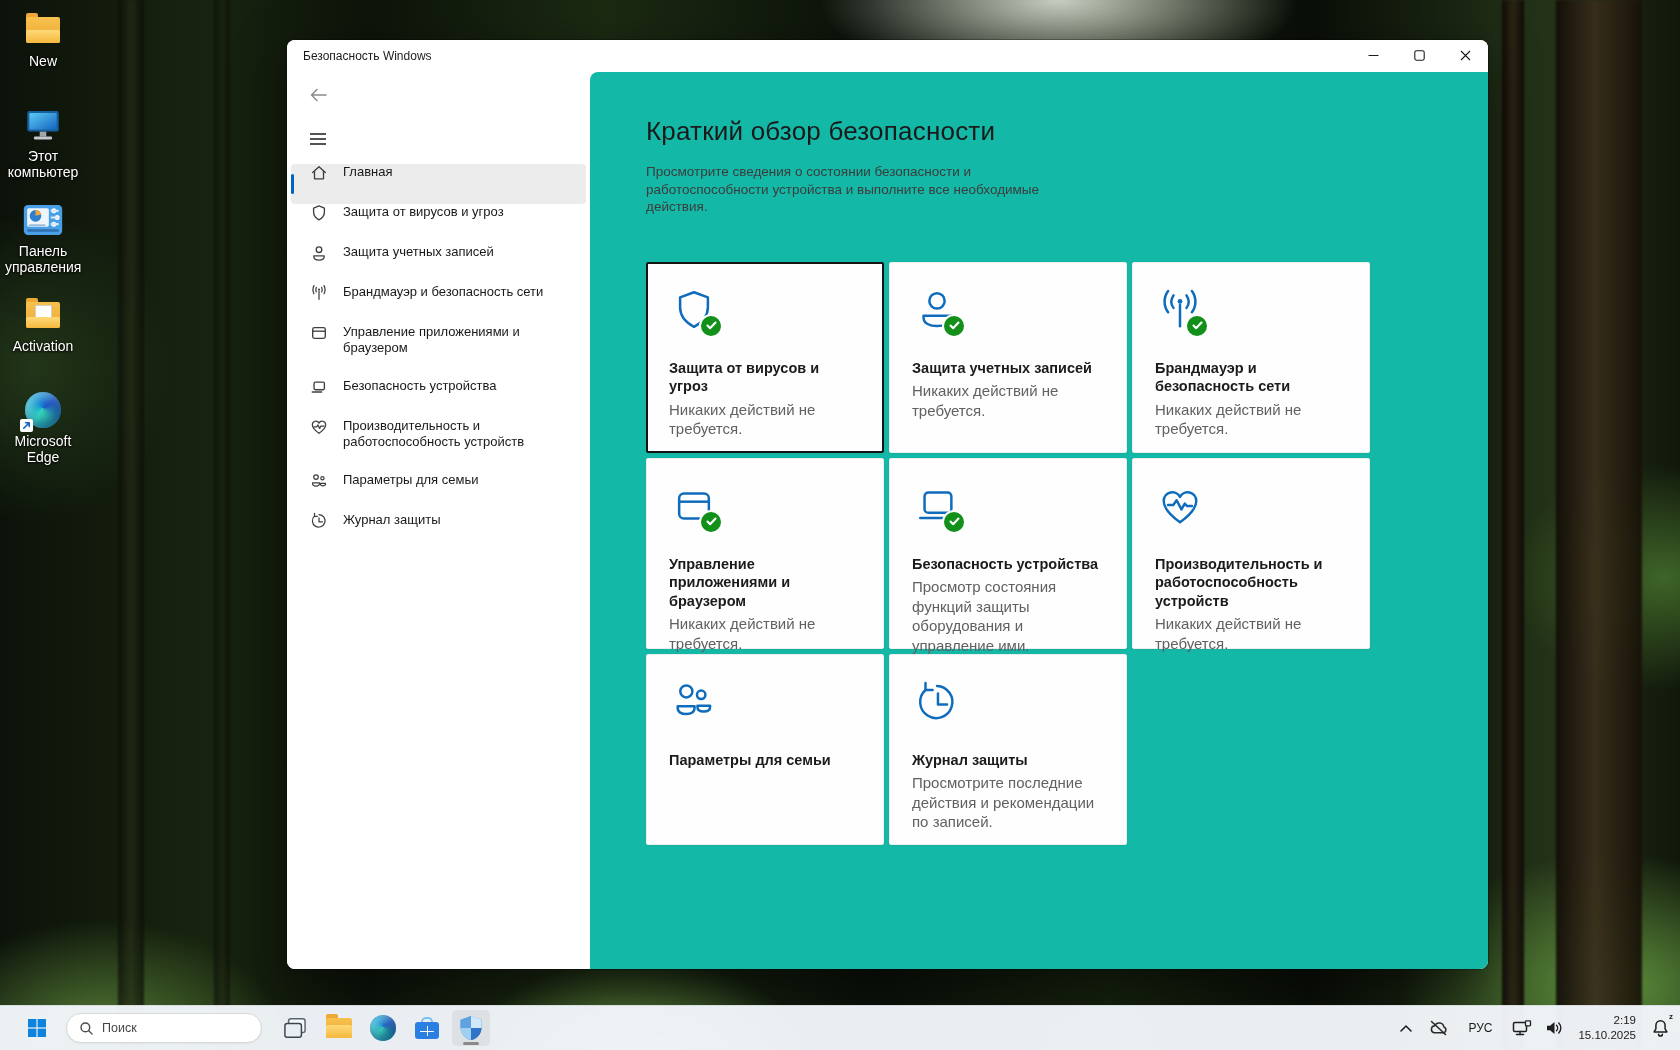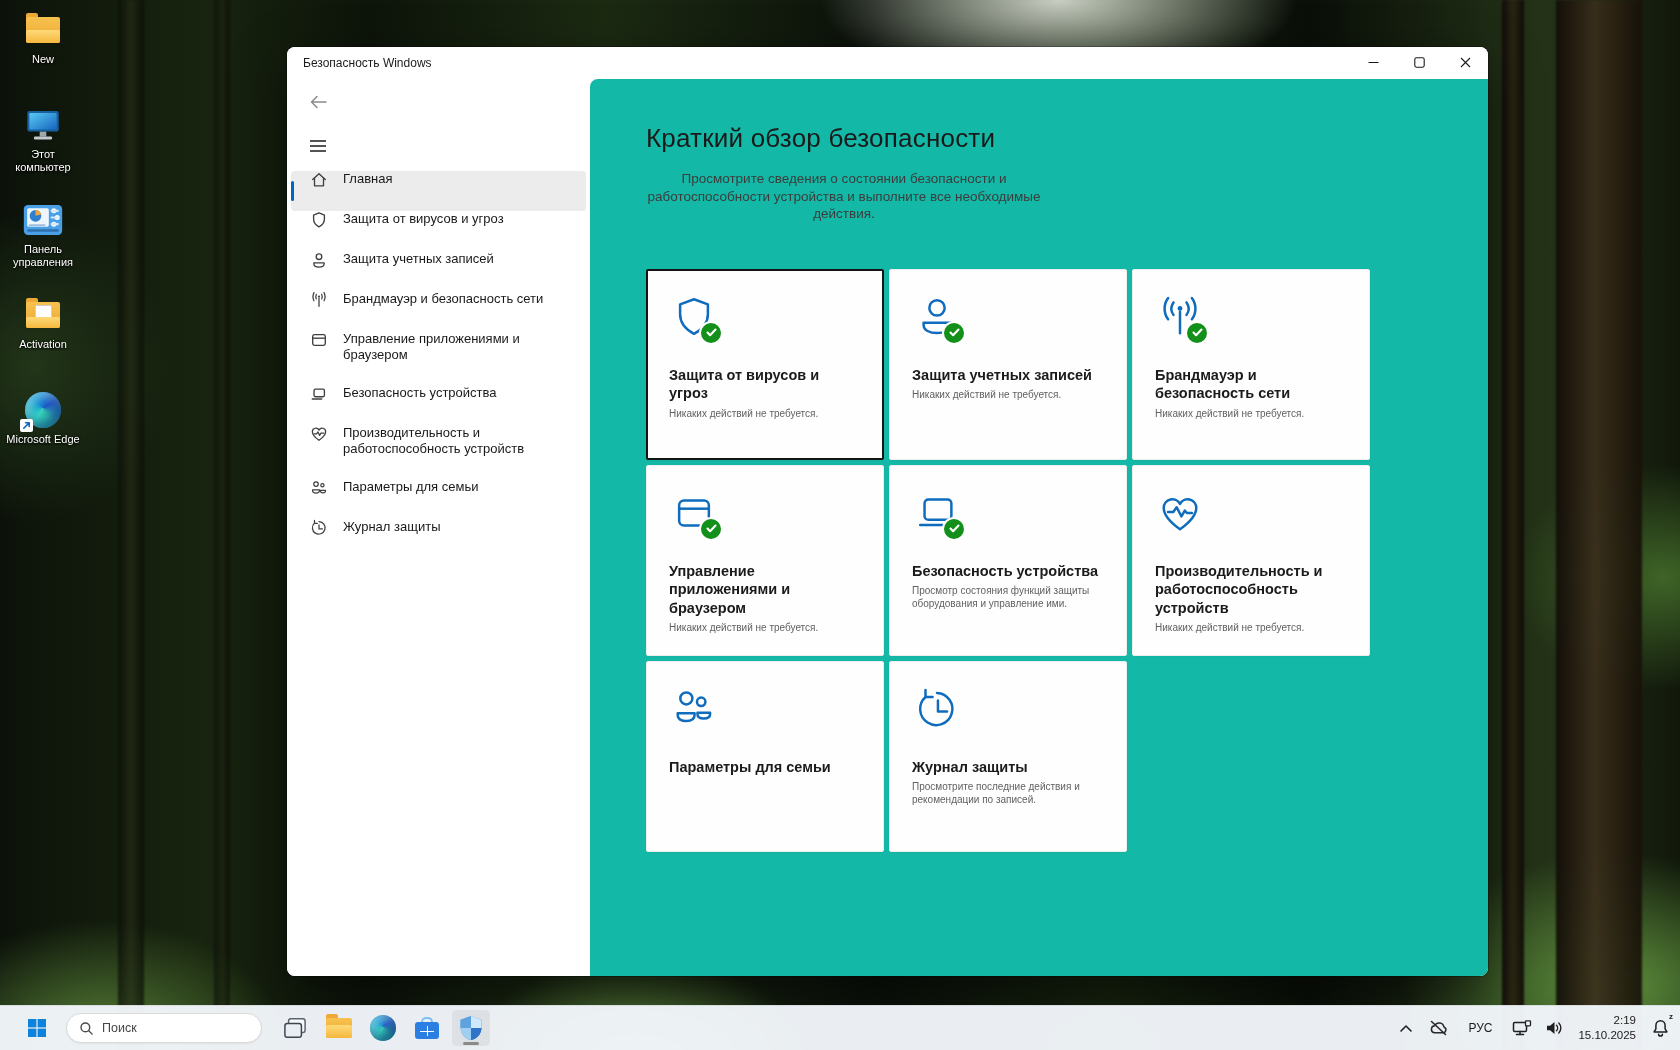--- a/index.html
+++ b/index.html
@@ -28,7 +28,7 @@
   .dicon{height:88px;display:flex;flex-direction:column;align-items:center;justify-content:flex-start;
          padding-top:4px;border-radius:4px;cursor:default;}
   .dicon .art{width:42px;height:40px;display:flex;align-items:center;justify-content:center;position:relative;}
-  .dicon .lbl{margin-top:3px;font-size:11px;line-height:1.15;color:#fff;text-align:center;
+  .dicon .lbl{margin-top:3px;font-size:14px;line-height:1.15;color:#fff;text-align:center;
               text-shadow:0 1px 2px rgba(0,0,0,.9),0 0 3px rgba(0,0,0,.7);max-width:76px;}
   .edge-ball{width:36px;height:36px;border-radius:50%;
      background:conic-gradient(from 210deg at 50% 45%, #35d8c0, #0f86d3 30%, #2153c6 58%, #30b7ae 82%, #35d8c0);

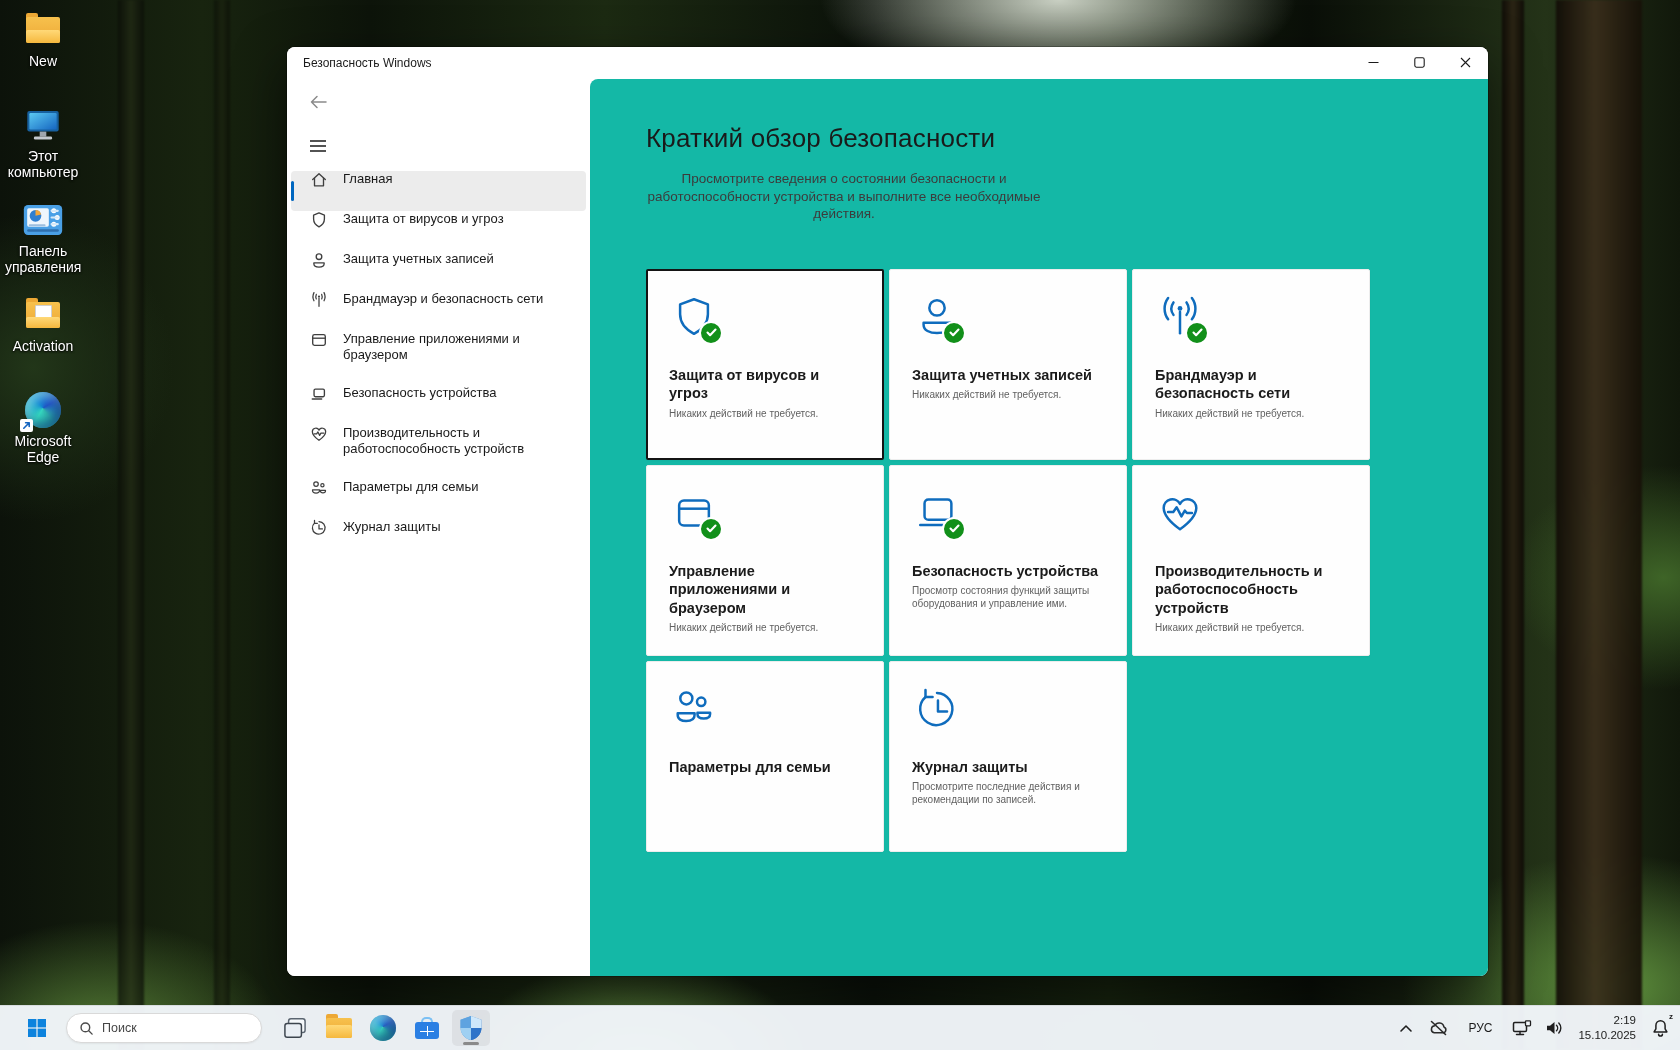--- a/index.html
+++ b/index.html
@@ -37,7 +37,7 @@
             border-radius:2px;display:flex;align-items:center;justify-content:center;}
 
   
-  .win{position:absolute;left:287px;top:47px;width:1201px;height:929px;background:#fff;
+  .win{position:absolute;left:287px;top:40px;width:1201px;height:929px;background:#fff;
        border-radius:8px;box-shadow:0 18px 50px rgba(0,0,0,.5), 0 0 0 1px rgba(0,0,0,.25);overflow:hidden;}
   .titlebar{position:absolute;left:0;top:0;right:0;height:32px;background:#fff;}
   .title{position:absolute;left:16px;top:0;height:32px;display:flex;align-items:center;

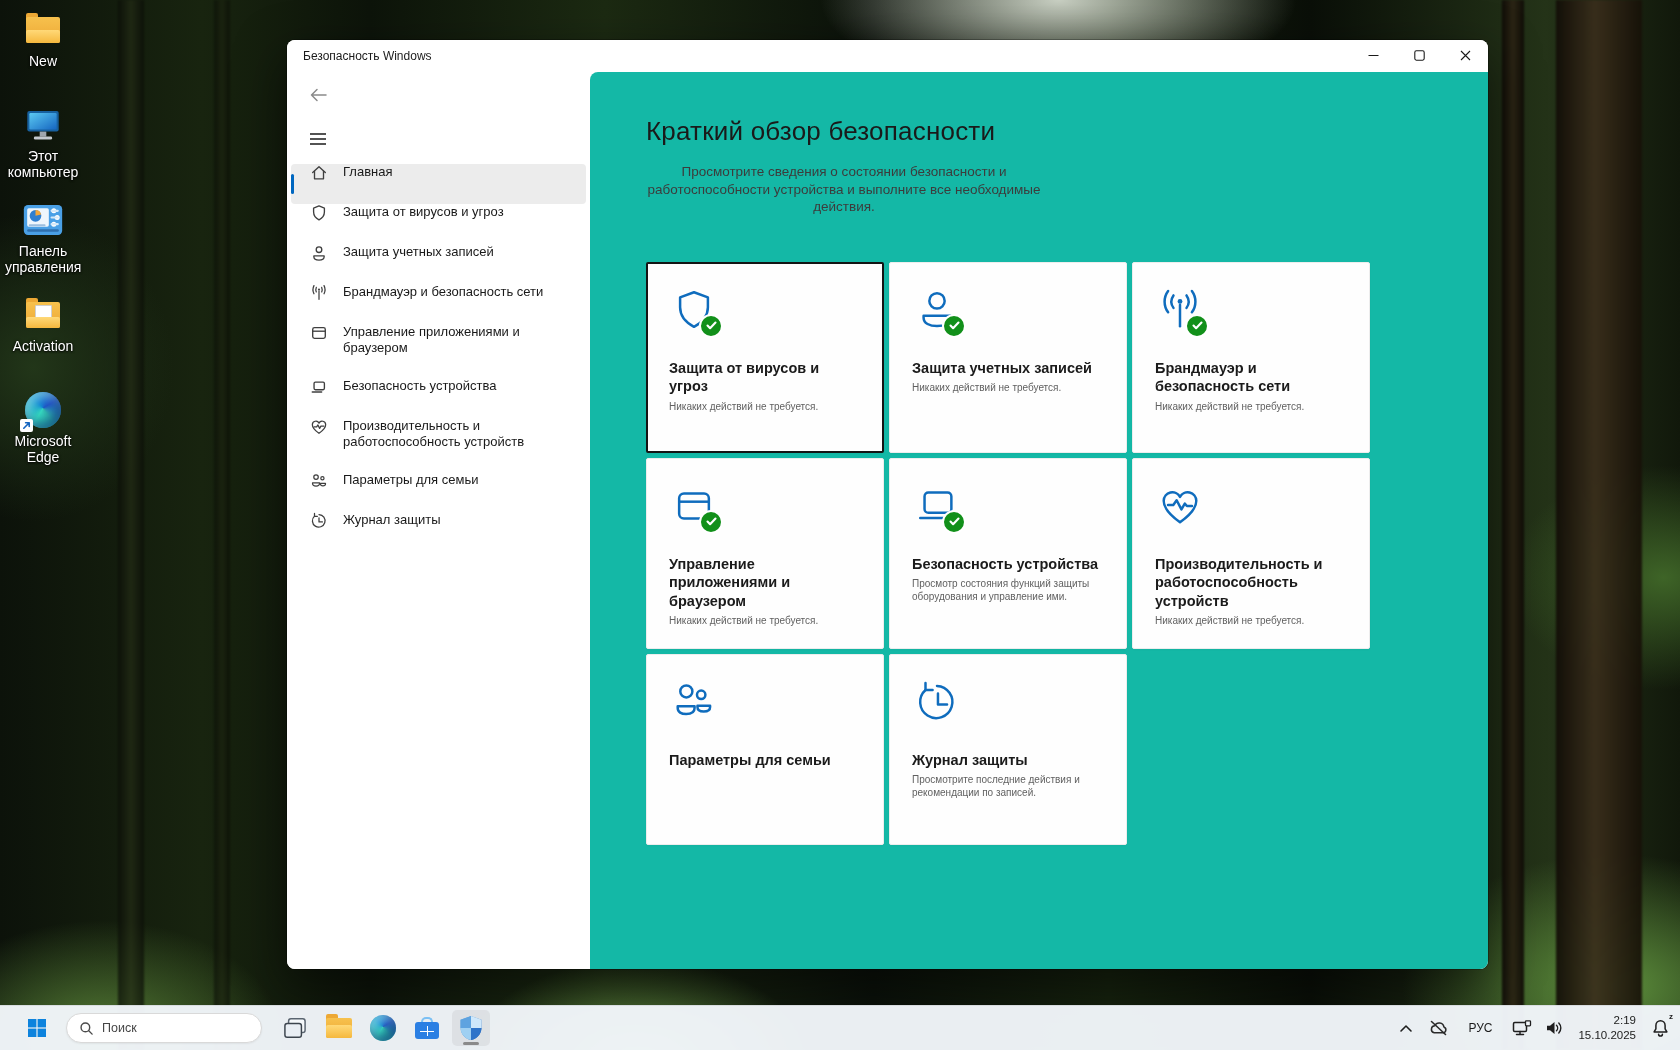--- a/index.html
+++ b/index.html
@@ -66,7 +66,7 @@
   .content{position:absolute;left:303px;top:32px;right:0;bottom:0;background:#14b8a6;
            border-top-left-radius:8px;padding:44px 0 0 56px;box-sizing:border-box;}
   .h1{font-size:26px;font-weight:400;color:#1a1a1a;letter-spacing:.2px;}
-  .sub{margin-top:16px;width:396px;font-size:13.5px;line-height:1.3;color:#3c3c3c;text-align:center;}
+  .sub{margin-top:16px;width:396px;font-size:13.5px;line-height:1.3;color:#3c3c3c;}
   .grid{margin-top:46px;display:grid;grid-template-columns:238px 238px 238px;grid-auto-rows:191px;gap:5px;width:724px;}
   .card{background:#fefefe;border:1px solid #ededed;border-radius:2px;box-sizing:border-box;
         padding:20px 22px;box-shadow:0 1px 2px rgba(0,0,0,.03);cursor:default;}

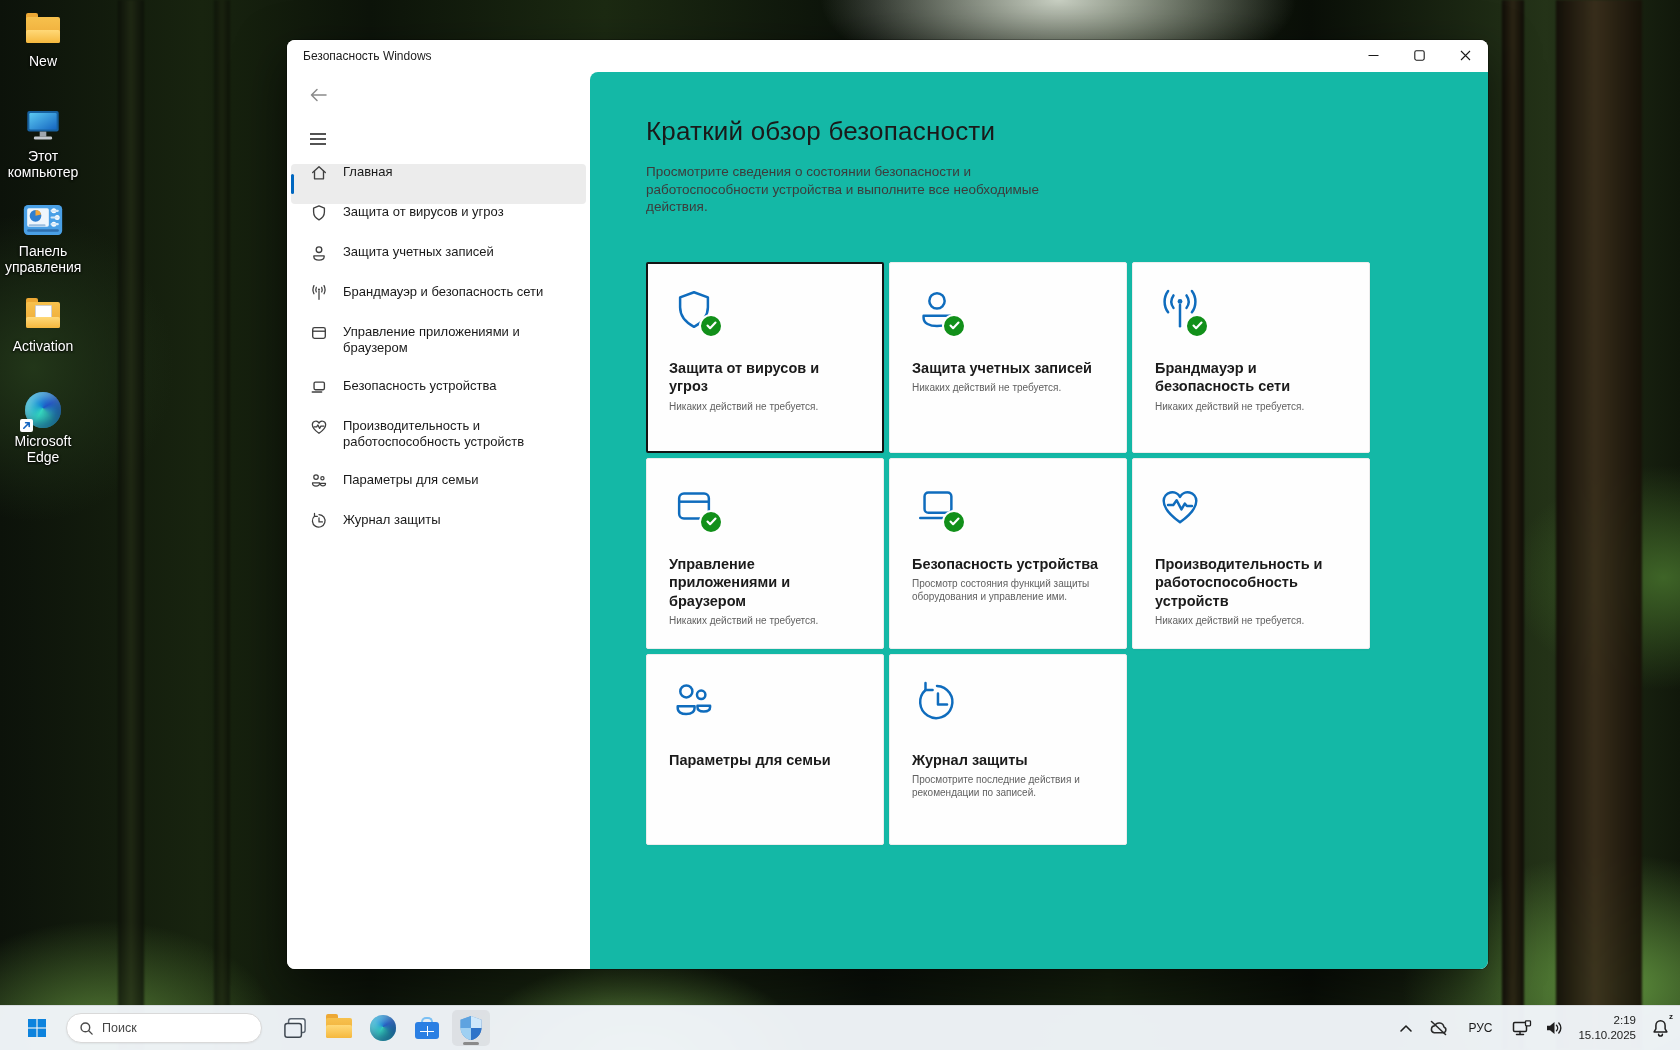--- a/index.html
+++ b/index.html
@@ -75,7 +75,7 @@
   .badge{position:absolute;right:-6px;bottom:-5px;width:20px;height:20px;border-radius:50%;
          background:#12901a;border:2.5px solid #fff;display:flex;align-items:center;justify-content:center;}
   .ctitle{margin-top:26px;font-size:14.5px;font-weight:600;color:#1b1b1b;line-height:1.28;}
-  .cdesc{margin-top:4px;font-size:10px;color:#616161;line-height:1.3;}
+  .cdesc{margin-top:4px;font-size:15px;color:#616161;line-height:1.3;}
 
   
   .taskbar{position:absolute;left:0;right:0;bottom:0;height:44px;background:rgba(242,246,250,.97);

